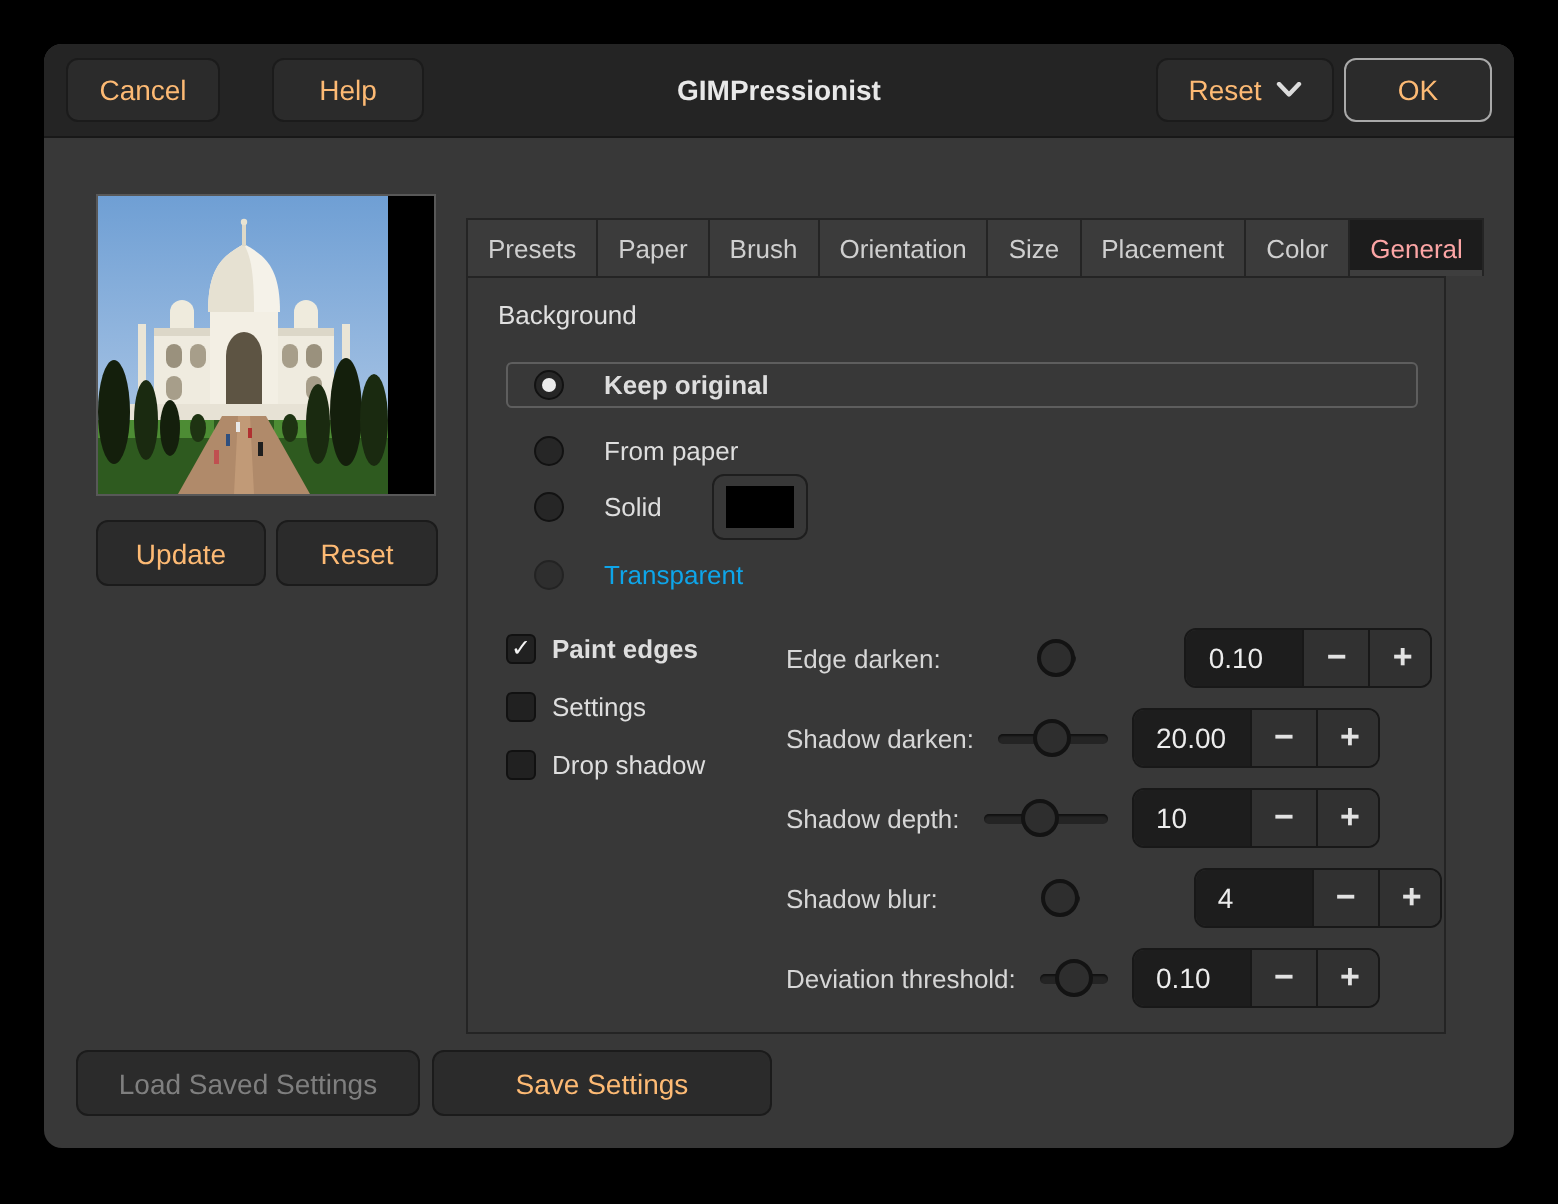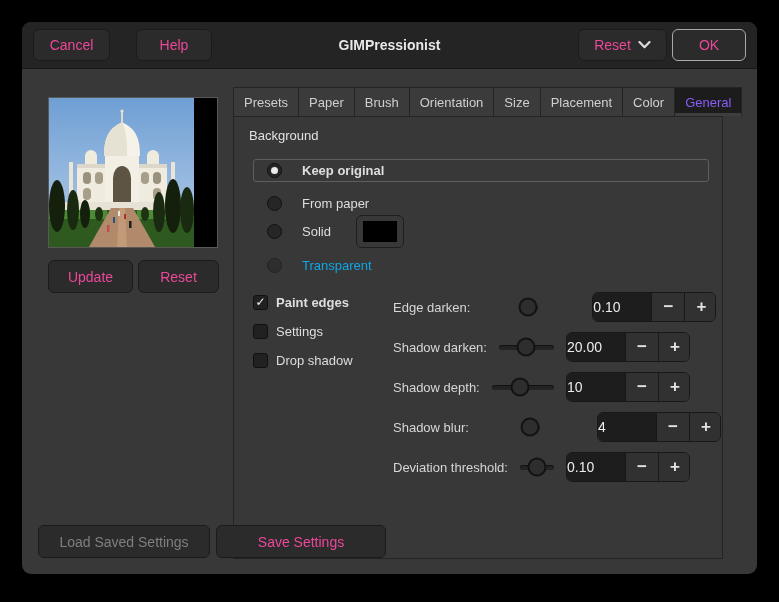--- a/index.html
+++ b/index.html
@@ -21,7 +21,7 @@
   }
   .btn{
     background:#2b2b2b;border:1px solid #1b1b1b;border-radius:6px;
-    color:#ec4899;font-size:14px;display:flex;align-items:center;justify-content:center;
+    color:#fdba74;font-size:14px;display:flex;align-items:center;justify-content:center;
     box-sizing:border-box;cursor:default;white-space:nowrap;
   }
   .hbtn{position:absolute;top:7px;height:32px;}

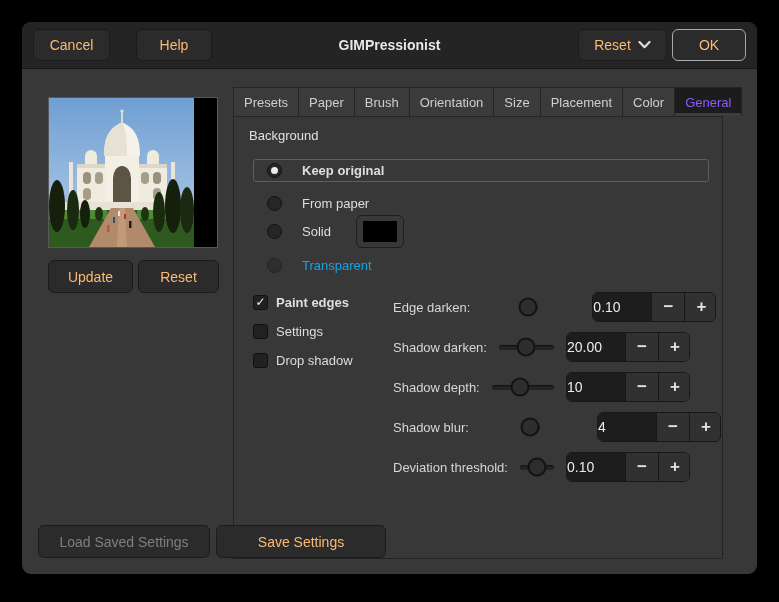--- a/index.html
+++ b/index.html
@@ -44,7 +44,7 @@
   .btn-update{position:absolute;left:26px;top:238px;width:85px;height:33px;}
   .btn-preview-reset{position:absolute;left:116px;top:238px;width:81px;height:33px;}
   
-  .notebook{position:absolute;left:211px;top:65px;width:490px;height:472px;}
+  .notebook{position:absolute;left:211px;top:87px;width:490px;height:408px;}
   .tabbar{position:absolute;left:0;top:0;height:29px;display:flex;}
   .tab{
     padding:0 10px;height:29px;line-height:29px;font-size:13px;color:#cfcfcf;

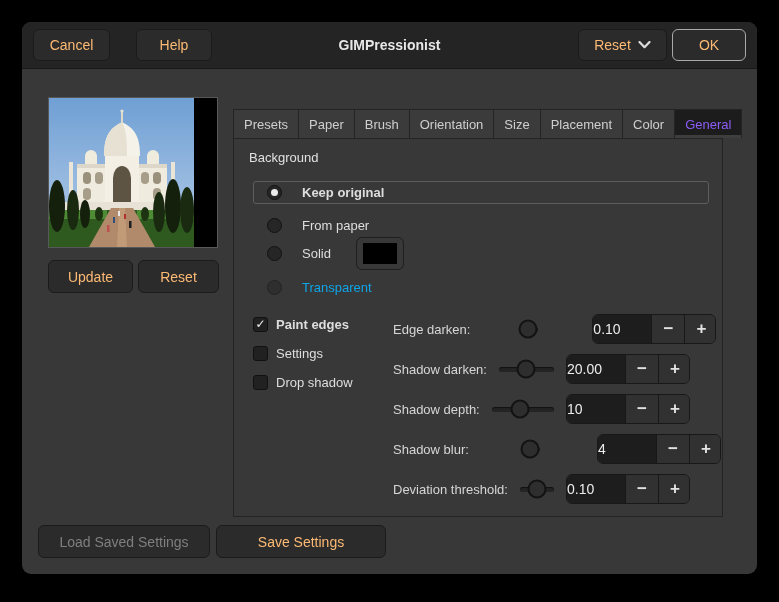--- a/index.html
+++ b/index.html
@@ -53,7 +53,7 @@
   }
   .tab:first-child{border-left:1px solid #242424;}
   .tab.active{
-    background:#1c1c1c;color:#8b5cf6;
+    background:#1c1c1c;color:#fca5a5;
     box-shadow:inset 0 -3px 0 #3e3e3e;
   }
   .panel{

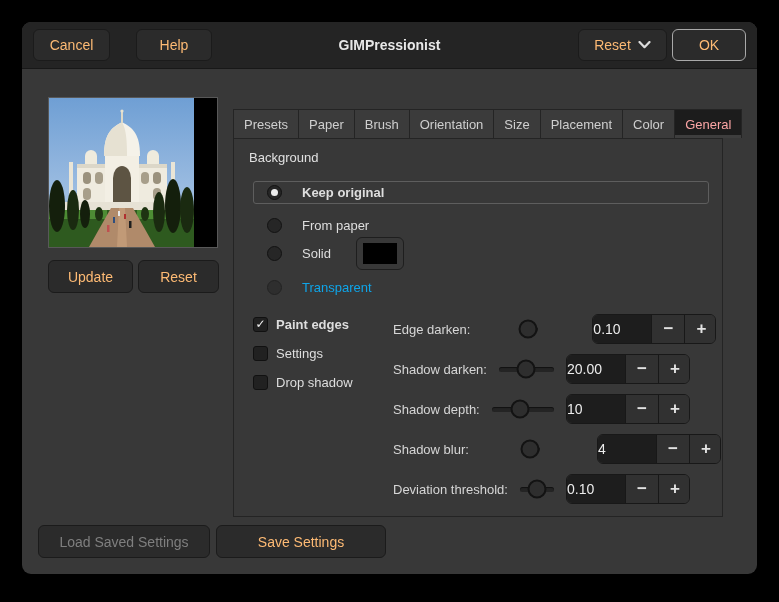--- a/index.html
+++ b/index.html
@@ -124,7 +124,7 @@
   }
   .spin-entry{
     width:58px;background:#1d1d1d;color:#ececec;font-size:14px;
-    display:flex;align-items:center;box-sizing:border-box;flex:none;
+    display:flex;align-items:center;padding-left:11px;box-sizing:border-box;flex:none;
   }
   .spin-btn{
     width:32px;flex:none;background:#313131;border-left:1px solid #181818;

